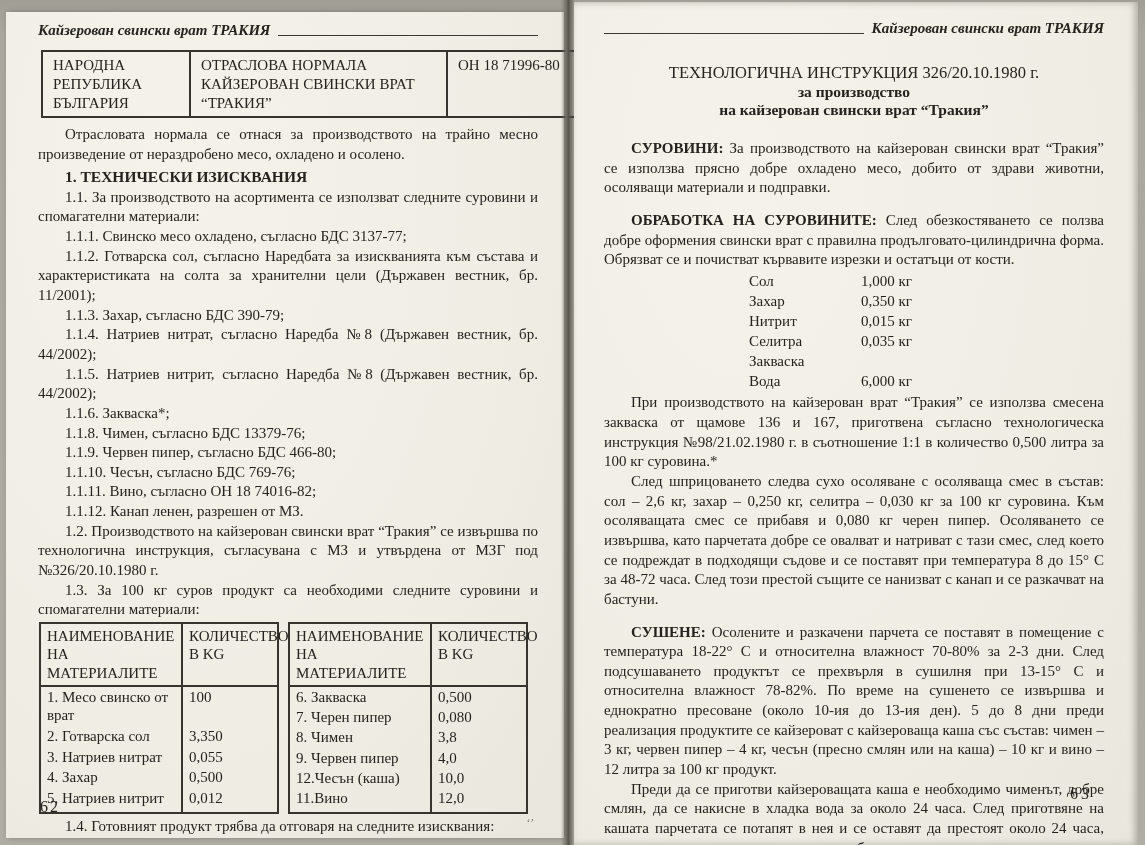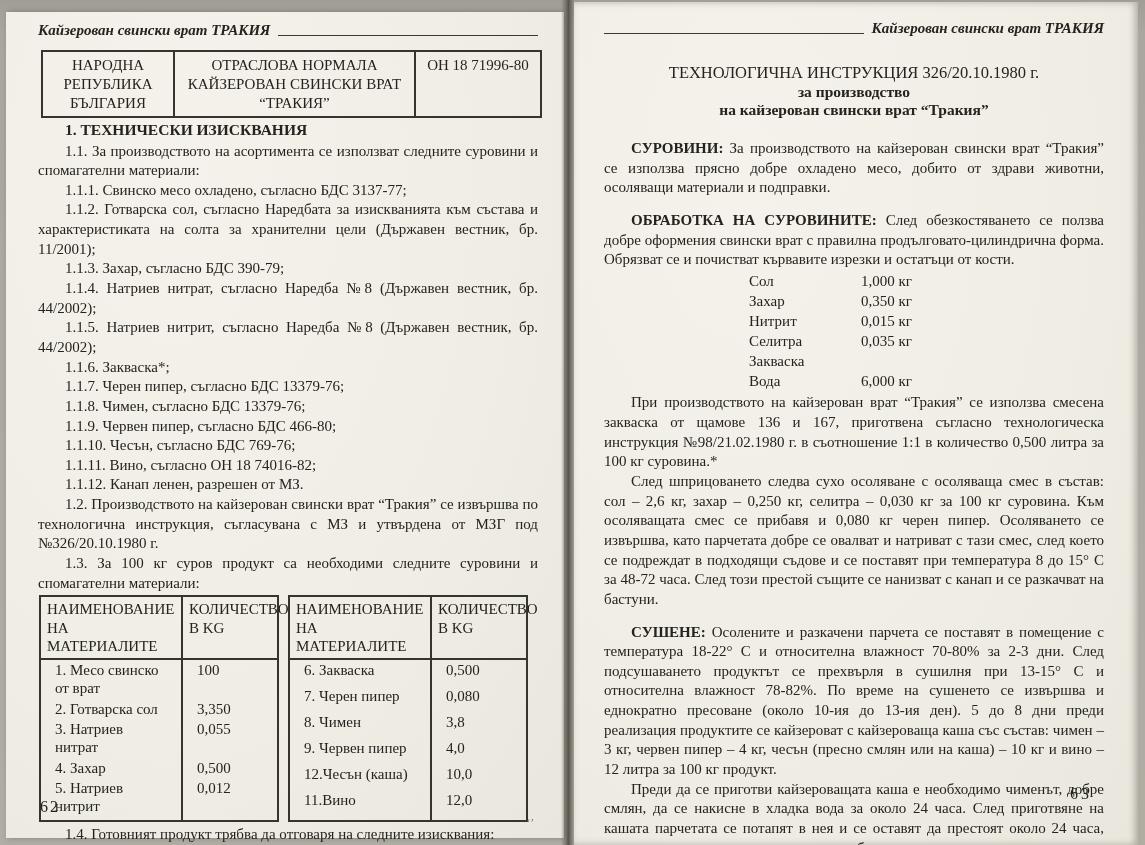--- a/index.html
+++ b/index.html
@@ -28,8 +28,8 @@
   
   table{border-collapse:collapse;}
   #norm-table{width:487px;margin:11px 0 0 3px;table-layout:fixed;}
-  #norm-table td{border:2px solid #35342e;font-size:15px;text-align:center;
-    padding:4px 2px;line-height:1.25;white-space:pre-line;}
+  #norm-table td{border:2px solid #35342e;font-size:15px;text-align:left;
+    padding:4px 10px;line-height:1.25;white-space:pre-line;}
   #norm-table td.top{vertical-align:top;}
 
   .sec-title{font-weight:bold;font-size:15.5px;margin:2px 0 1px 27px;text-align:left;}

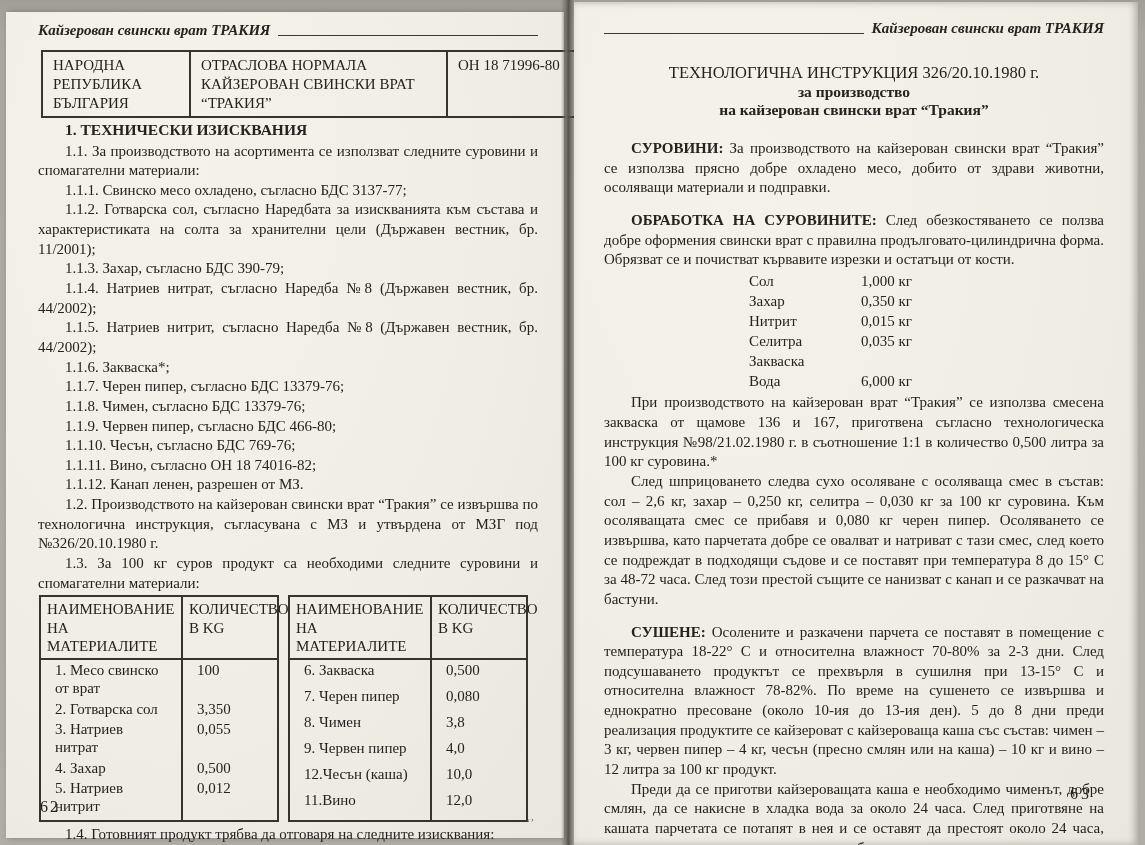--- a/index.html
+++ b/index.html
@@ -80,6 +80,7 @@
     </tbody>
   </table>
 
+  <p class="ind" style="margin-top:7px">Отрасловата нормала се отнася за производството на трайно месно произведение от нераздробено месо, охладено и осолено.</p>
   <p class="sec-title">1. ТЕХНИЧЕСКИ ИЗИСКВАНИЯ</p>
   <p class="ind">1.1. За производството на асортимента се използват следните суровини и спомагателни материали:</p>
 

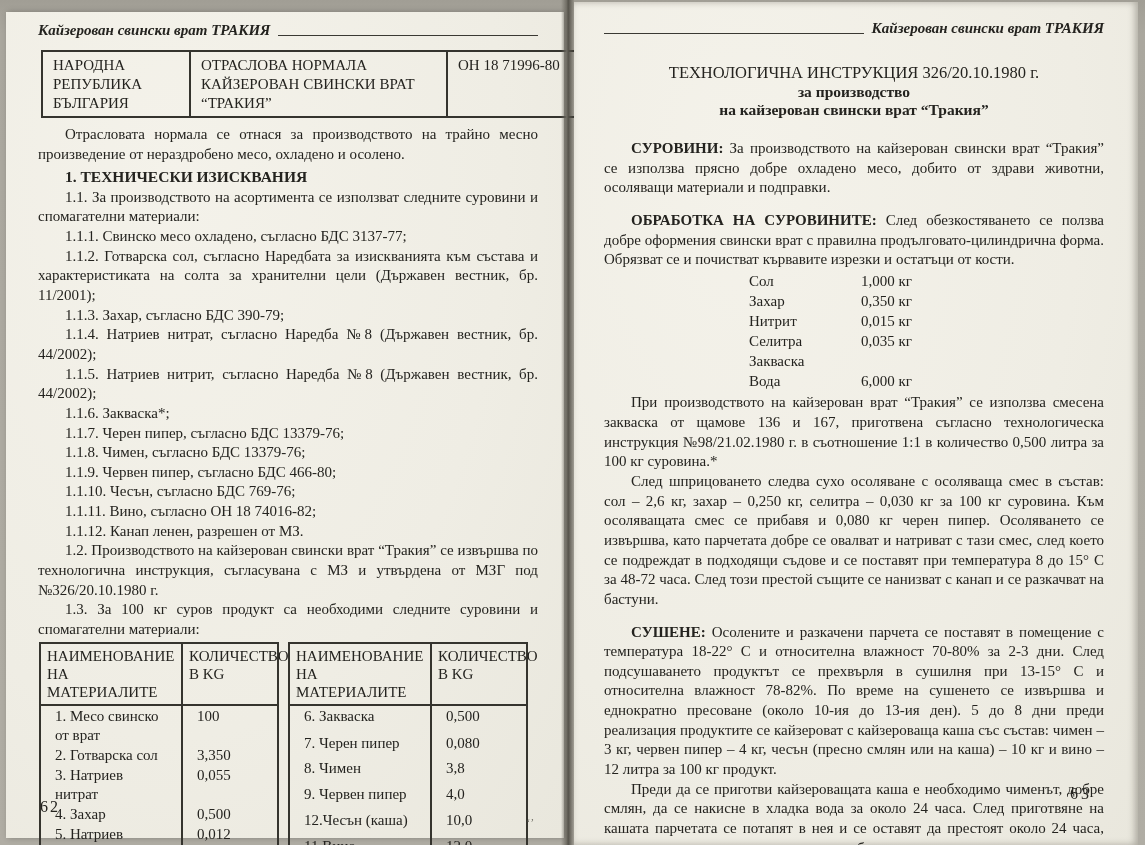--- a/index.html
+++ b/index.html
@@ -91,7 +91,6 @@
       <p class="ind">1.1.4. Натриев нитрат, съгласно Наредба №8 (Държавен вестник, бр. 44/2002);</p>
       <p class="ind">1.1.5. Натриев нитрит, съгласно Наредба №8 (Държавен вестник, бр. 44/2002);</p>
       <p class="ind">1.1.6. Закваска*;</p>
-      <p class="ind">1.1.7. Черен пипер, съгласно БДС 13379-76;</p>
       <p class="ind">1.1.8. Чимен, съгласно БДС 13379-76;</p>
       <p class="ind">1.1.9. Червен пипер, съгласно БДС 466-80;</p>
       <p class="ind">1.1.10. Чесън, съгласно БДС 769-76;</p>

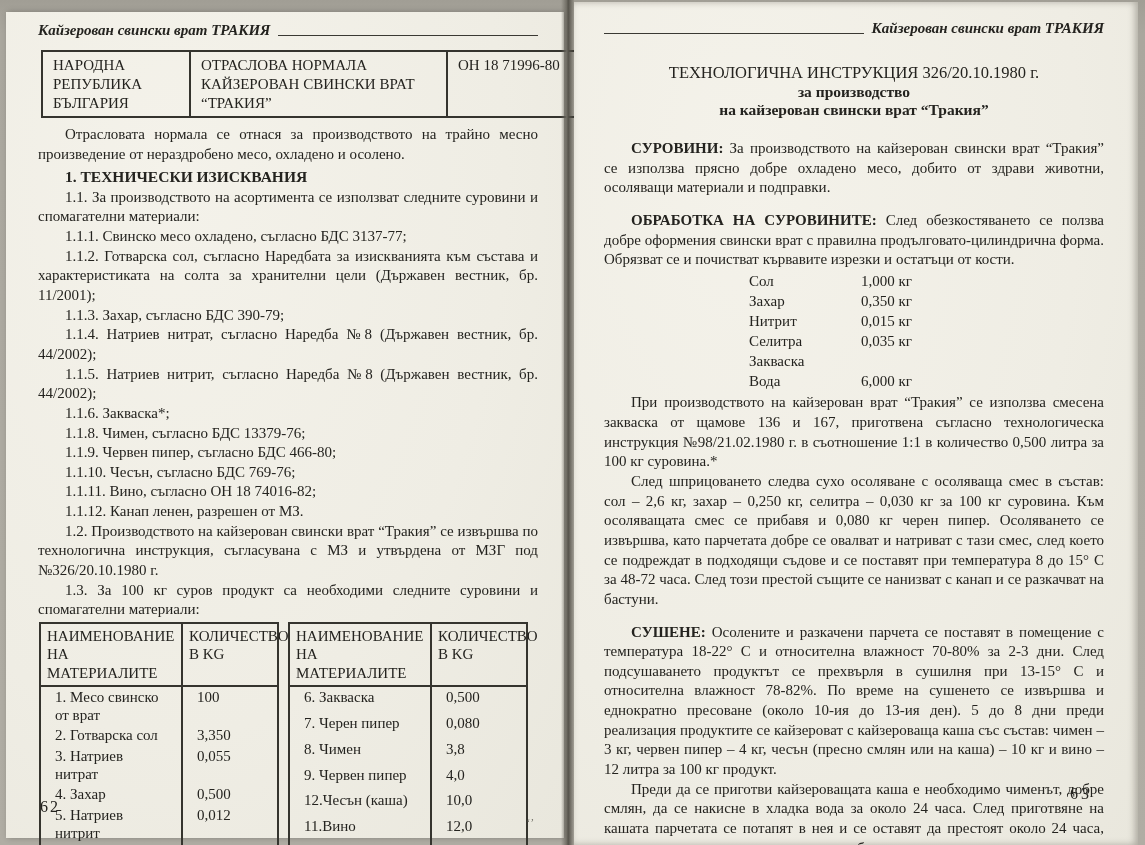--- a/index.html
+++ b/index.html
@@ -38,7 +38,7 @@
   .mat-wrap{display:flex;gap:9px;margin:2px 0 3px 1px;}
   .mat{width:240px;table-layout:fixed;}
   .mat th,.mat td{border-left:2px solid #35342e;border-right:2px solid #35342e;
-    font-size:15px;text-align:left;padding:1px 14px;line-height:1.22;font-weight:normal;vertical-align:top;}
+    font-size:15px;text-align:left;padding:1px 6px;line-height:1.22;font-weight:normal;vertical-align:top;}
   .mat thead th{border-top:2px solid #35342e;border-bottom:2px solid #35342e;padding:3px 6px;}
   .mat tbody tr:last-child td{border-bottom:2px solid #35342e;padding-bottom:4px;}
   .mat .qty{width:82px;}

